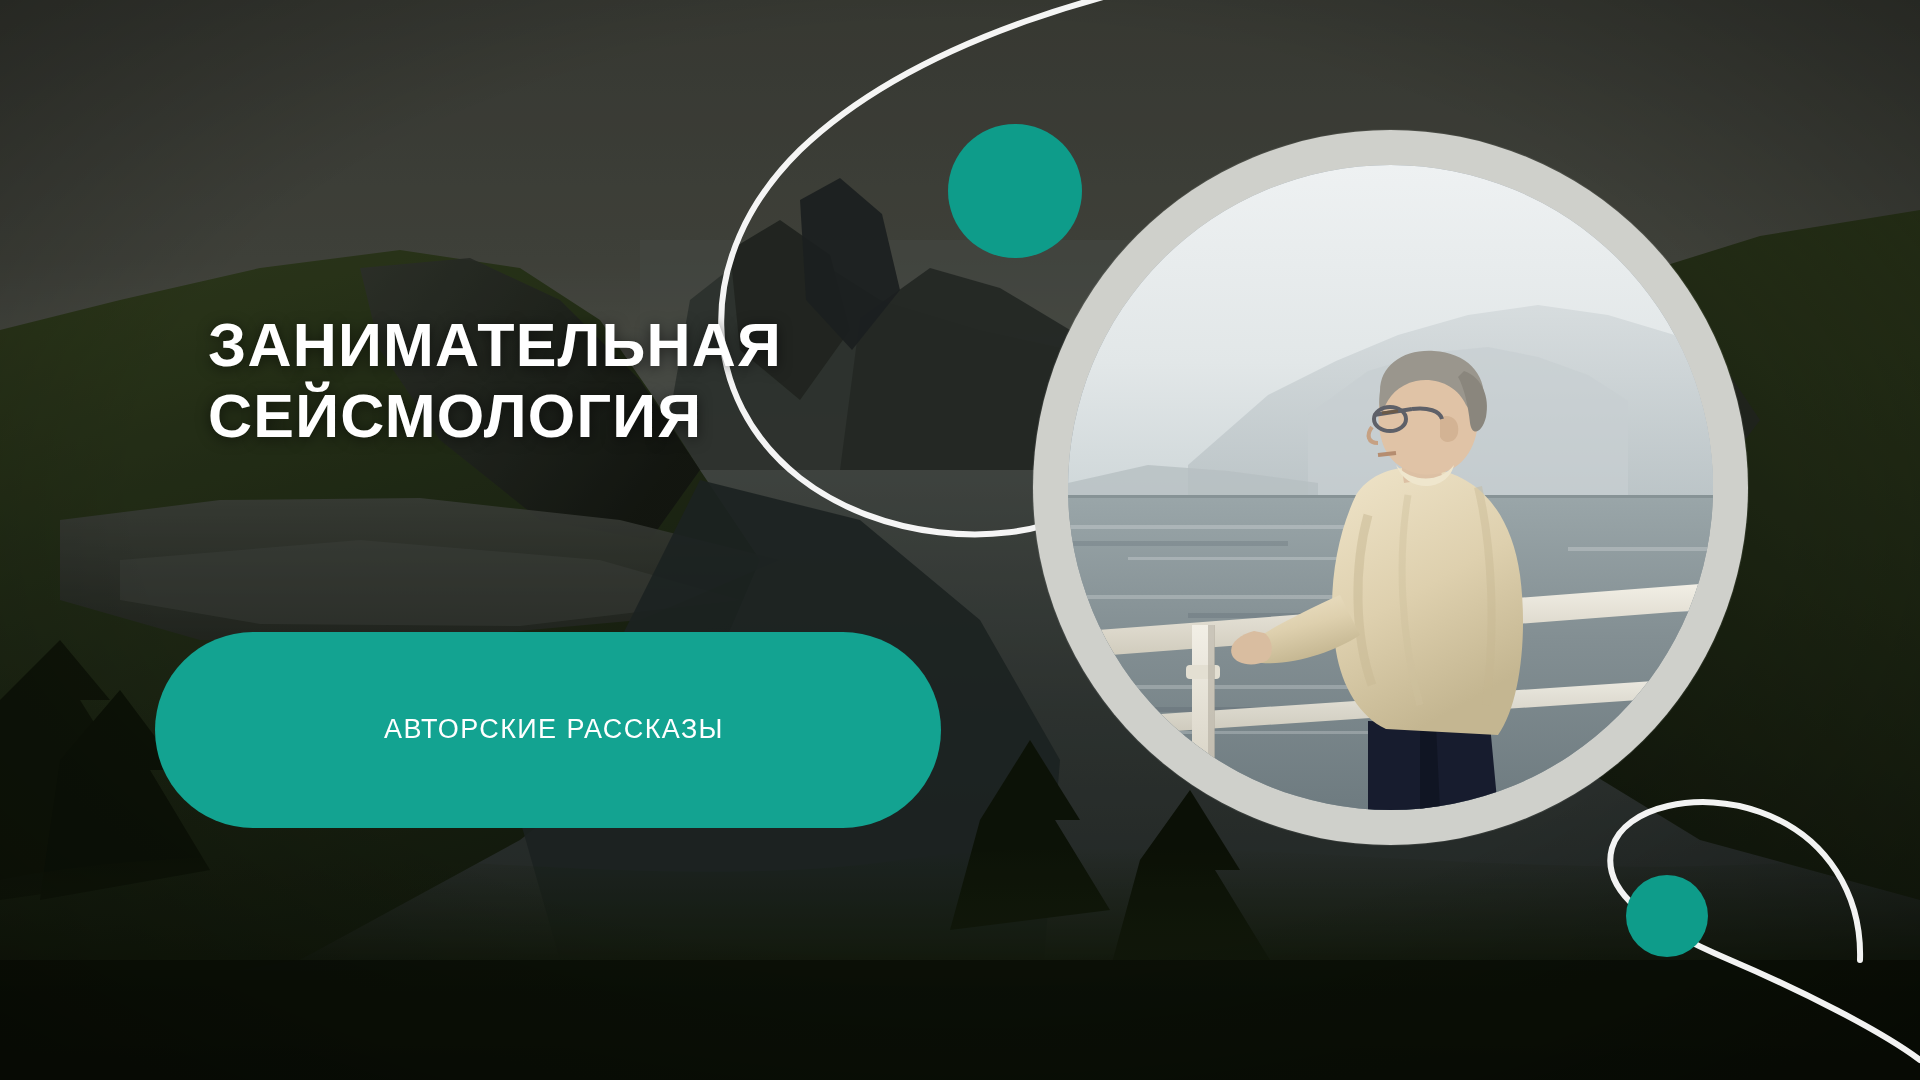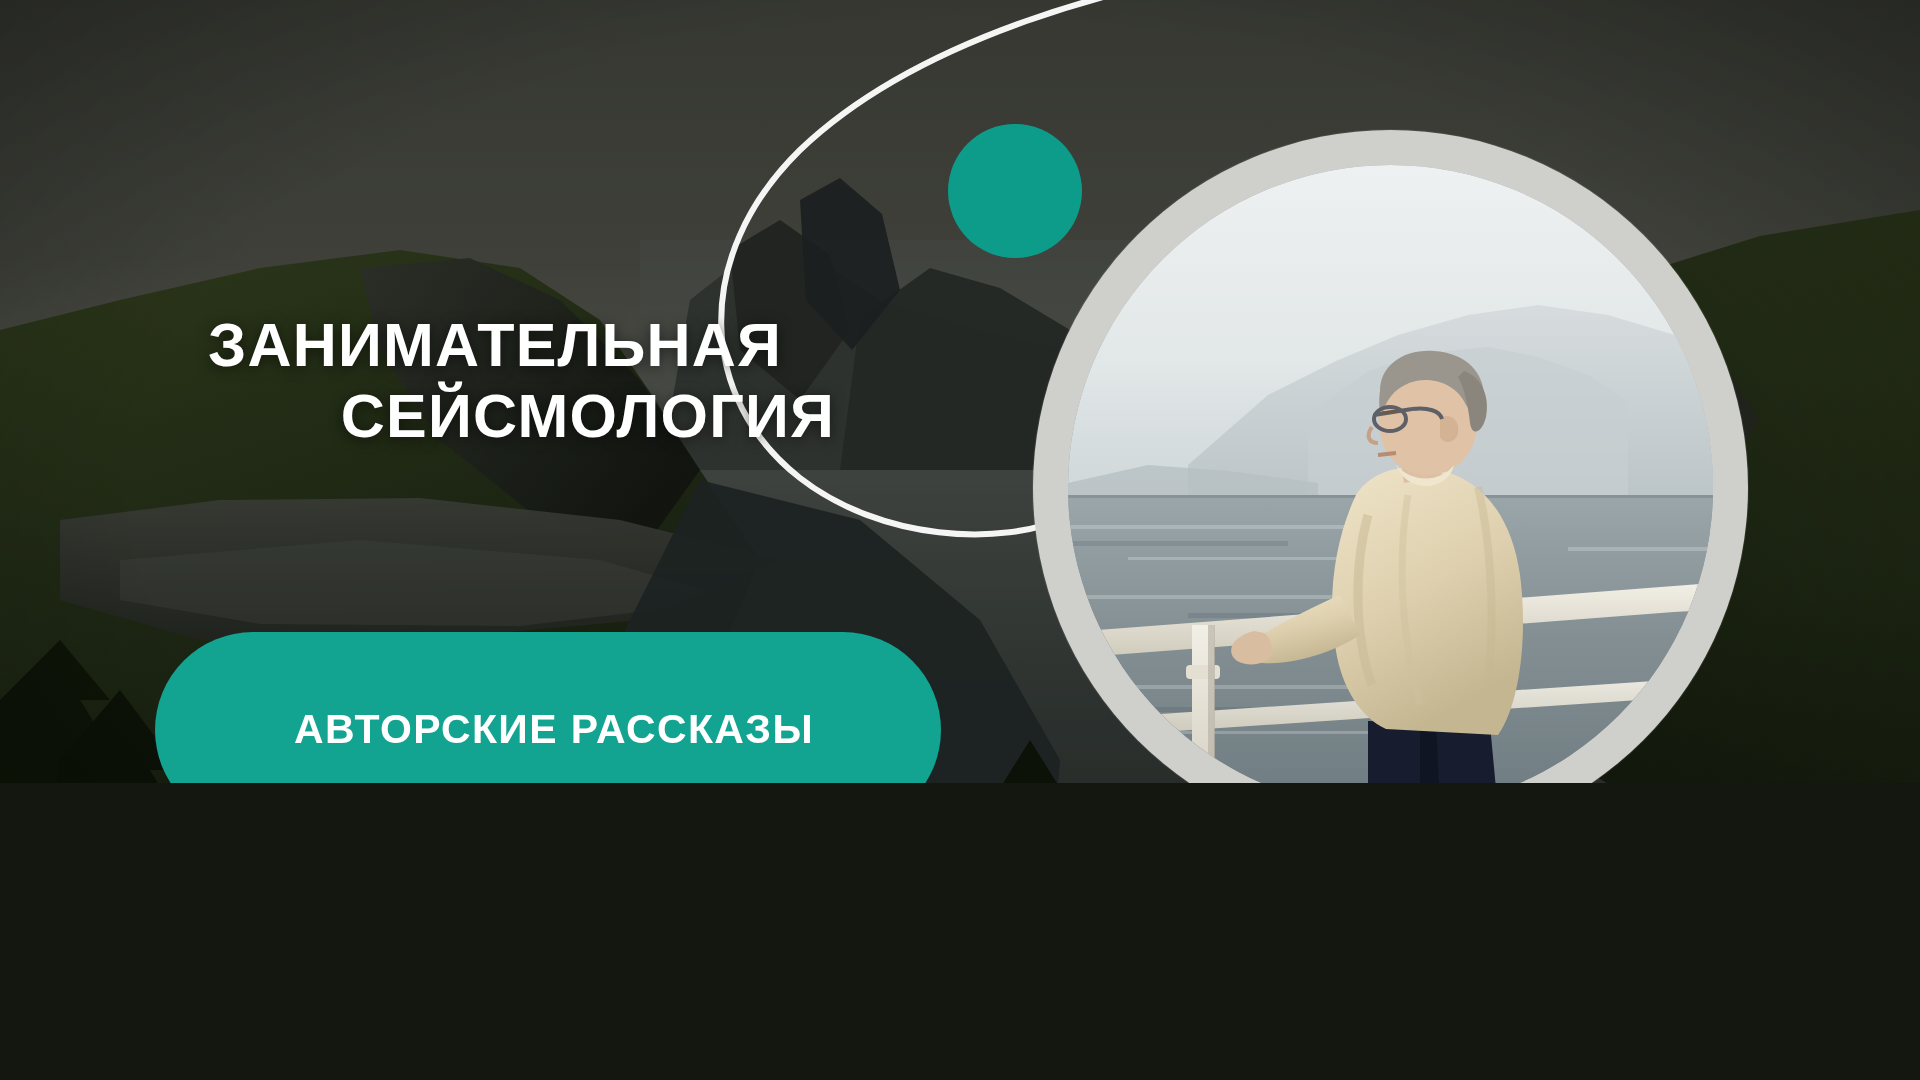--- a/index.html
+++ b/index.html
@@ -8,7 +8,7 @@
     font-family:"Liberation Sans","DejaVu Sans",sans-serif;
     background:#14170f;
   }
-  .stage{position:relative;width:1920px;height:783px;overflow:hidden;}
+  .stage{position:relative;width:1920px;height:1080px;overflow:hidden;}
 
   
   .bg{position:absolute;inset:0;overflow:hidden;background:#10140c;}

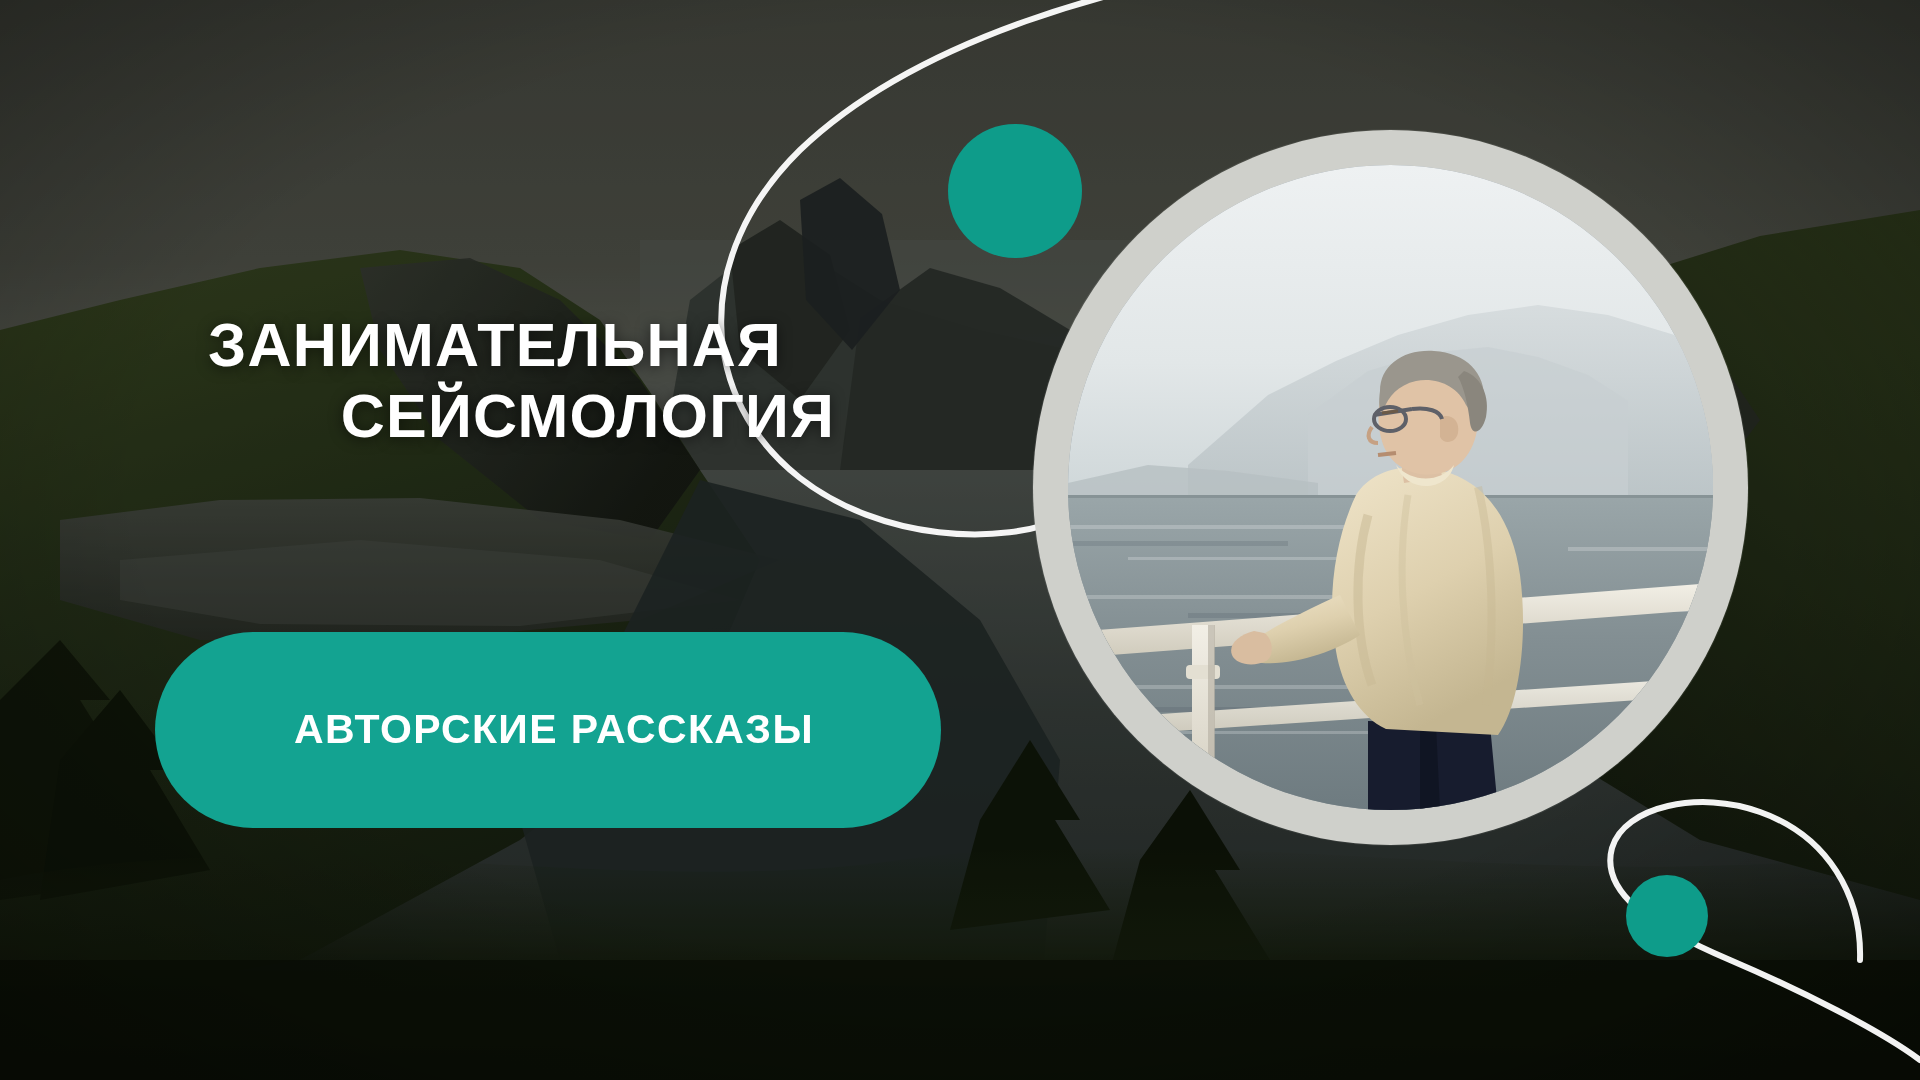--- a/index.html
+++ b/index.html
@@ -33,7 +33,7 @@
     text-transform:uppercase;
     text-shadow:0 2px 14px rgba(0,0,0,.55);
   }
-  .title .l2{display:block;text-align:center;}
+  .title .l2{display:block;}
 
   .badge{
     position:absolute;left:155px;top:632px;

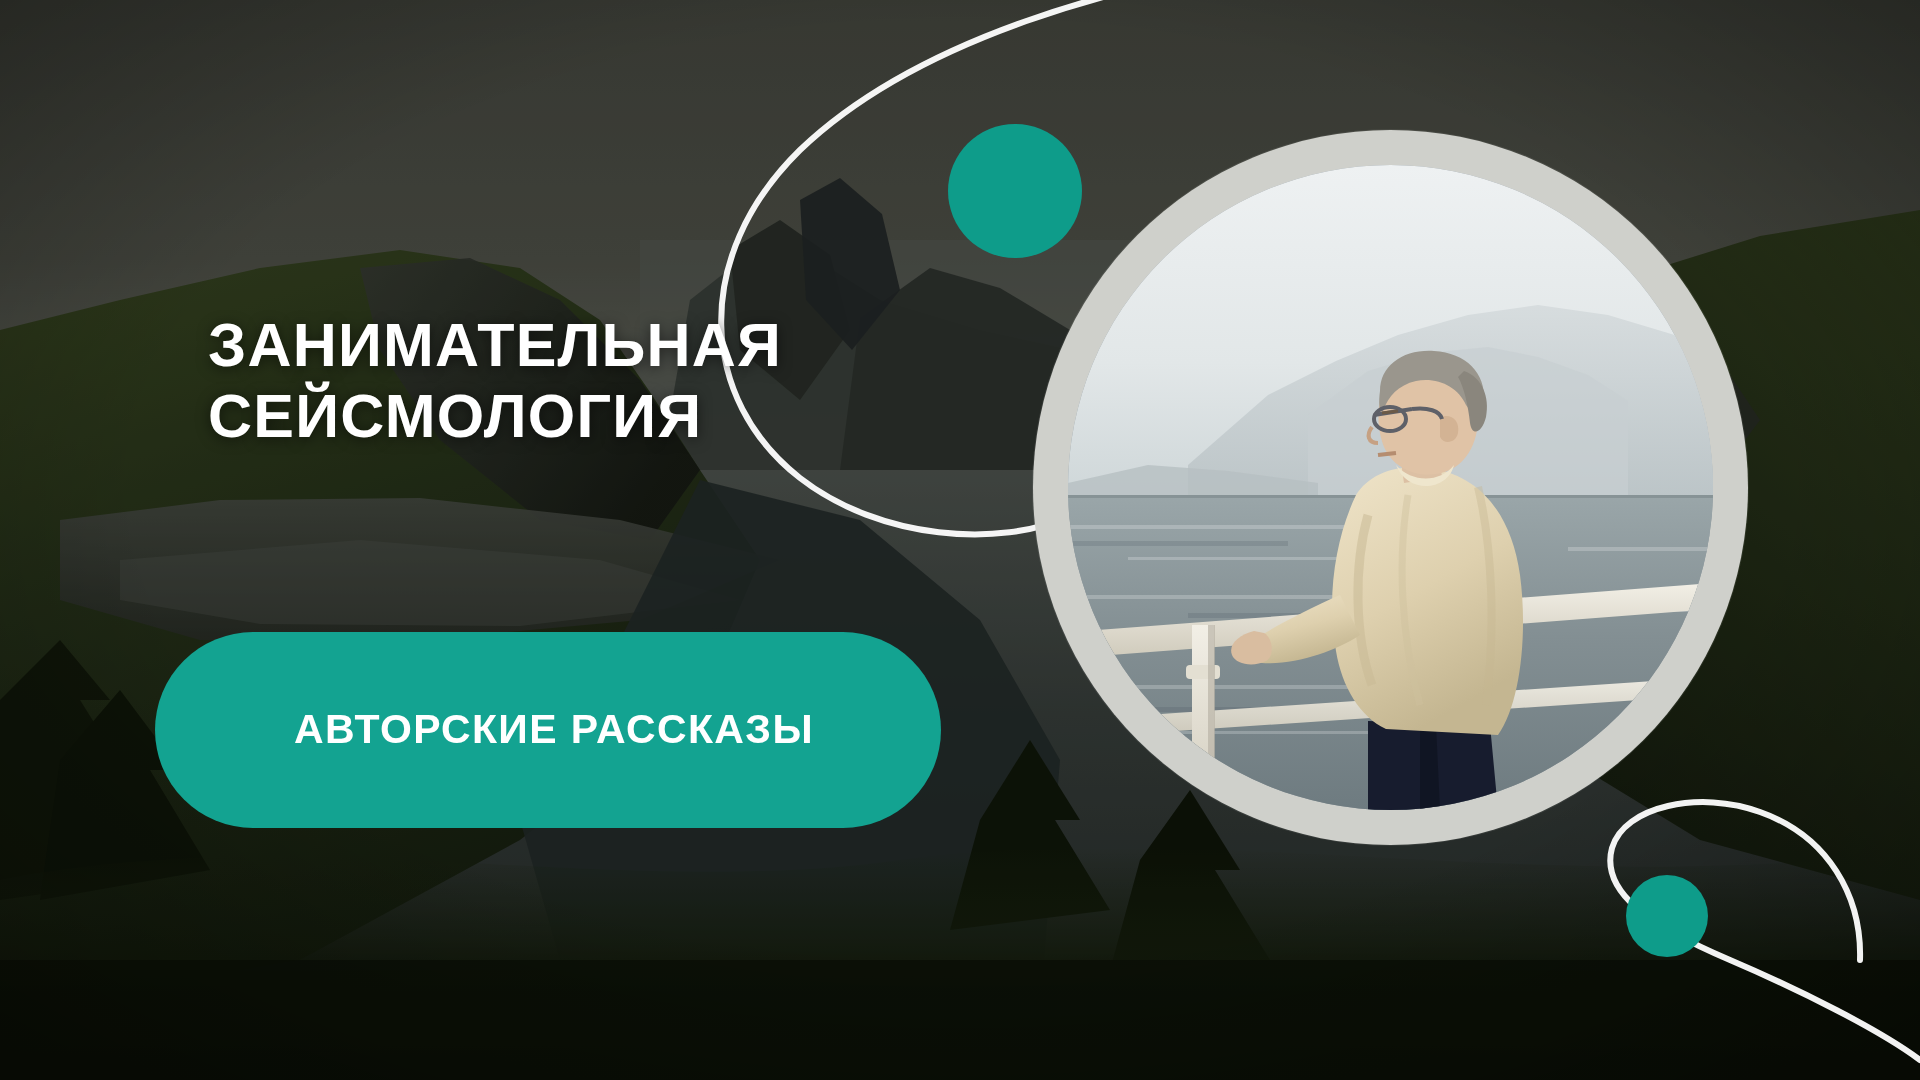--- a/index.html
+++ b/index.html
@@ -44,9 +44,9 @@
     color:#ffffff;
   }
   .badge .bline{
-    font-size:41px;line-height:1.30;
+    font-size:27px;line-height:1.30;
     letter-spacing:1.4px;
-    font-weight:bold;
+    font-weight:normal;
     text-transform:uppercase;
     white-space:nowrap;
     margin-left:12px;

